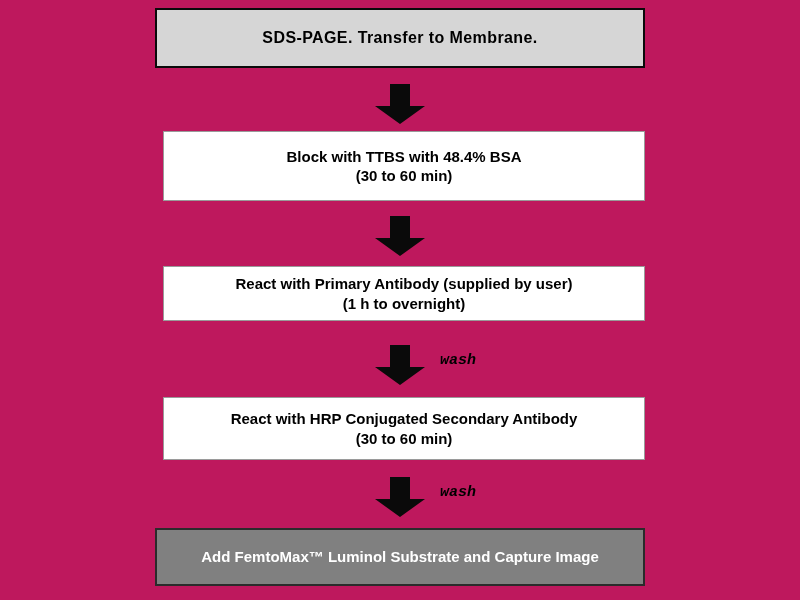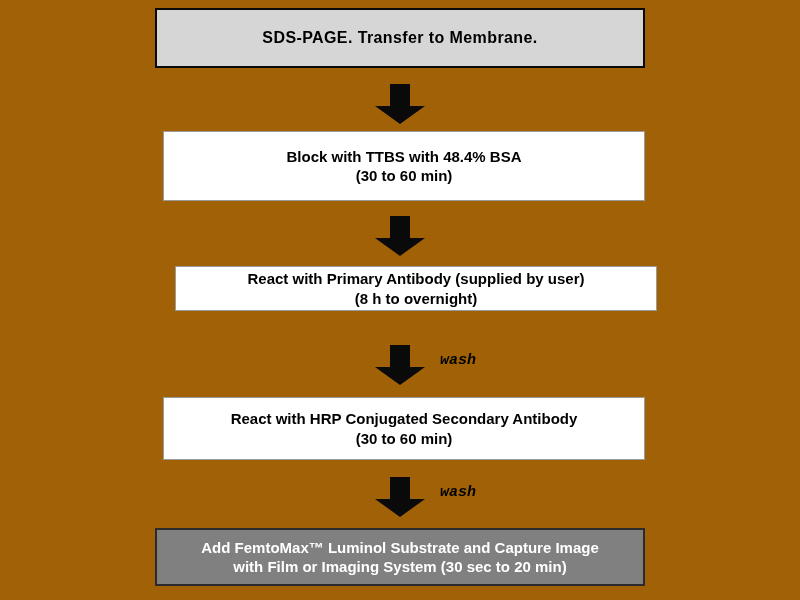--- a/index.html
+++ b/index.html
@@ -19,7 +19,7 @@
     position: relative;
     width: 800px;
     height: 600px;
-    background: #a16207;
+    background: #be185d;
   }
 
   

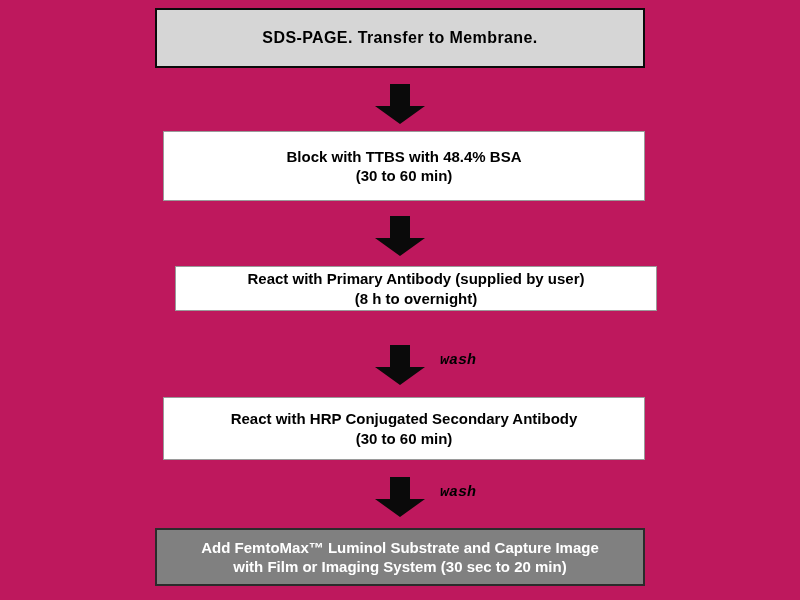--- a/index.html
+++ b/index.html
@@ -84,9 +84,8 @@
     font-size: 15px;
   }
   #node-primary {
-    left: 163px;  top: 266px; width: 482px; height: 45px;
+    left: 163px;  top: 266px; width: 482px; height: 55px;
     font-size: 15px;
-    margin-left: 12px;
   }
   #node-secondary {
     left: 163px;  top: 397px; width: 482px; height: 63px;

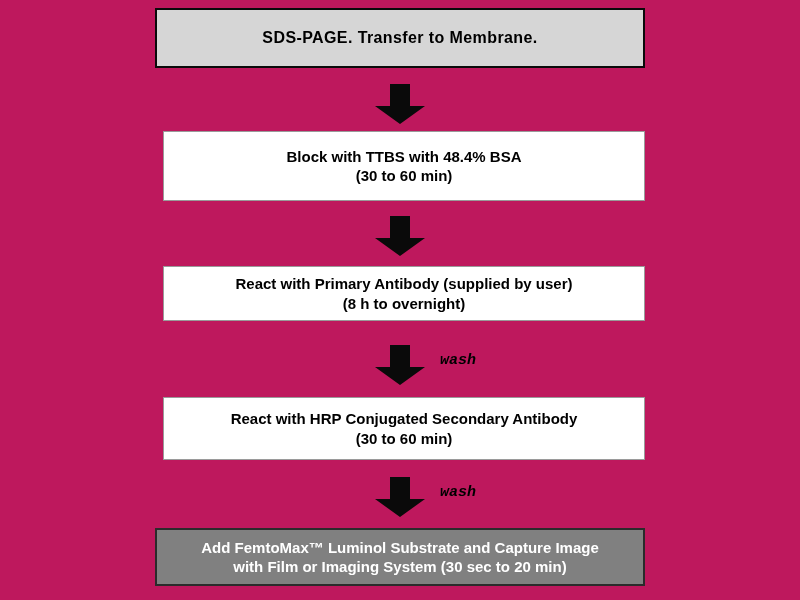--- a/index.html
+++ b/index.html
@@ -155,7 +155,7 @@
 
   <div class="node plain" id="node-primary">
     <span class="line1">React with Primary Antibody (supplied by user)</span>
-    <span class="line2">(8 h to overnight)</span>
+    <span class="line2">(1 h to overnight)</span>
   </div>
 
   <div class="arrow" id="arrow-3">

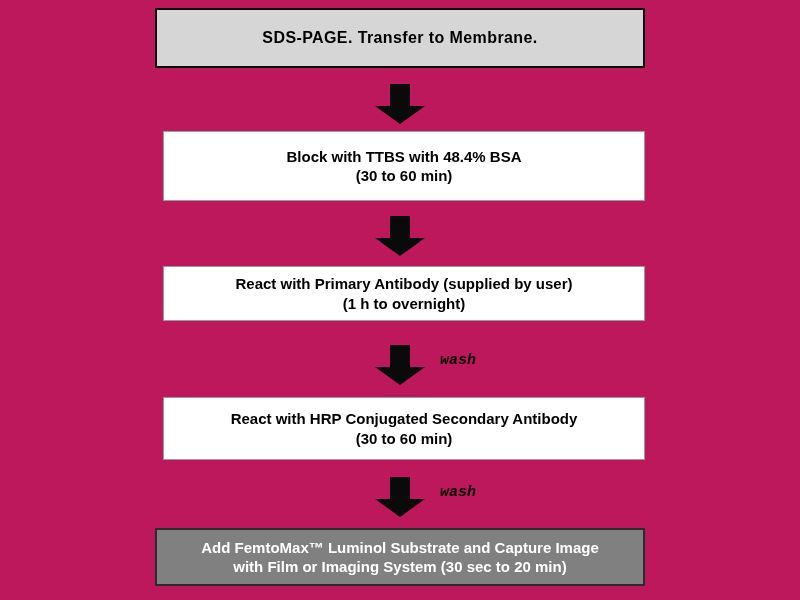--- a/index.html
+++ b/index.html
@@ -179,7 +179,6 @@
 
   <div class="node dark" id="node-detect">
     <span class="line1">Add FemtoMax™ Luminol Substrate and Capture Image</span>
-    <span class="line2">with Film or Imaging System (30 sec to 20 min)</span>
   </div>
 
 </div>

